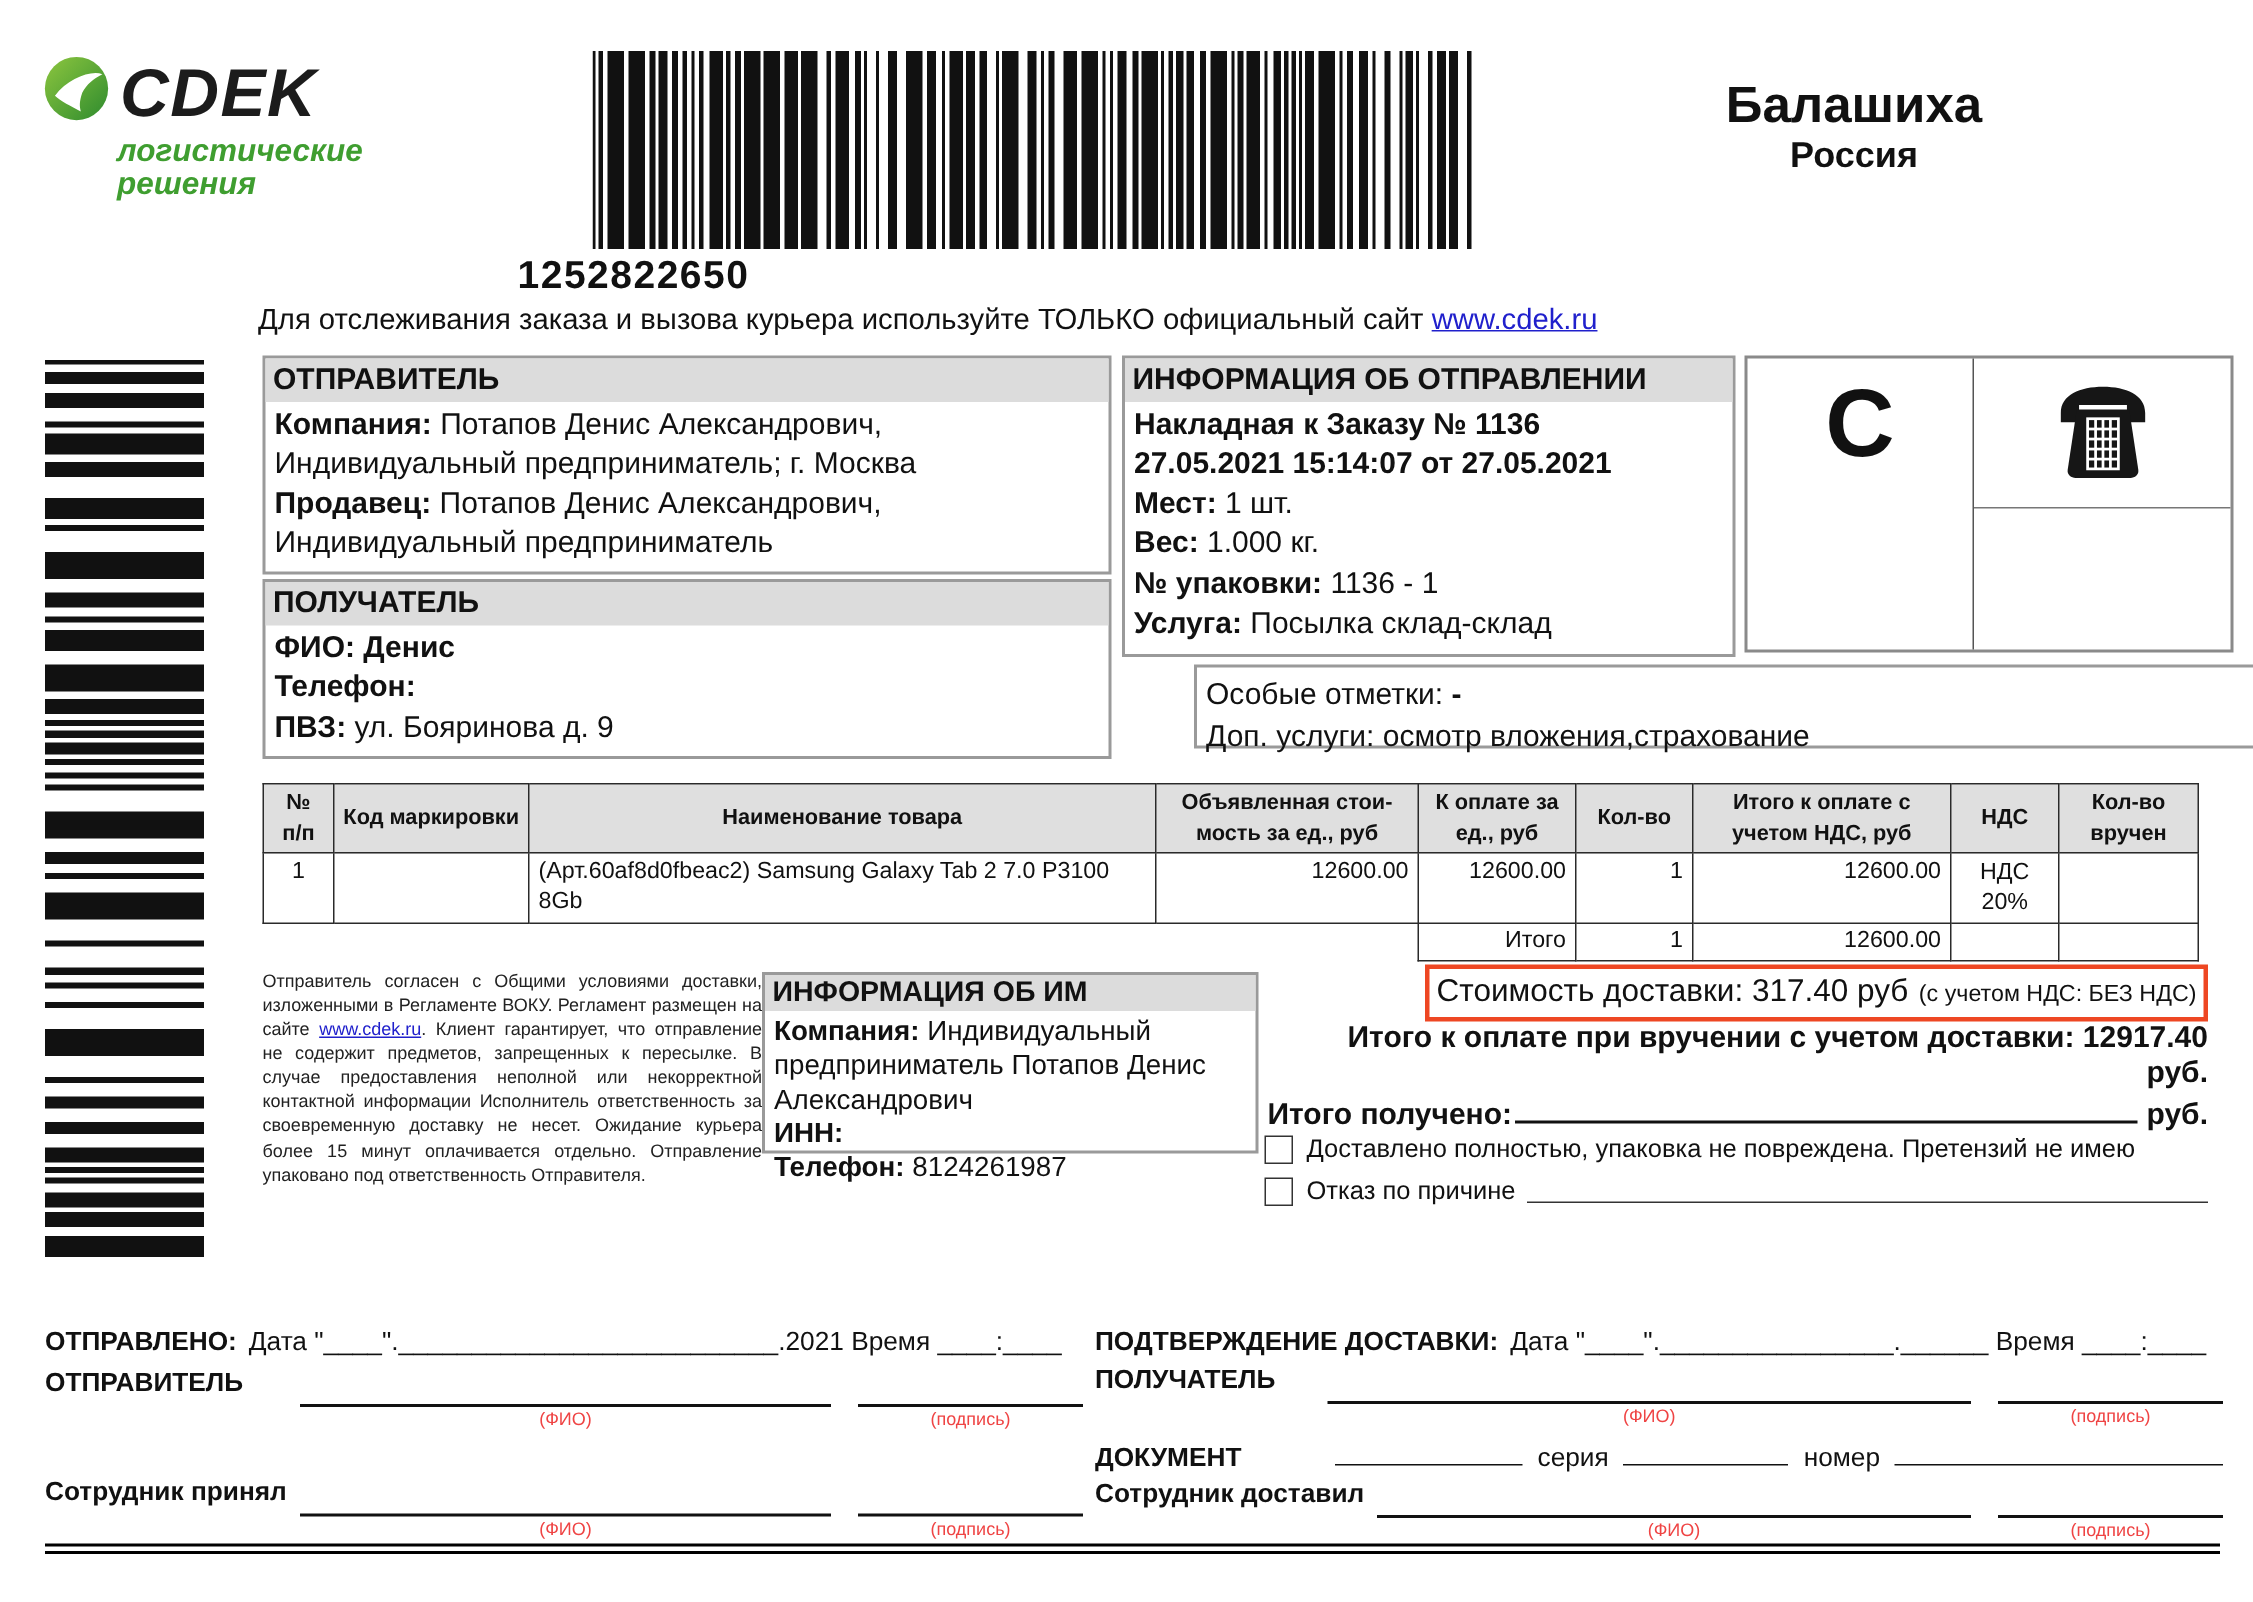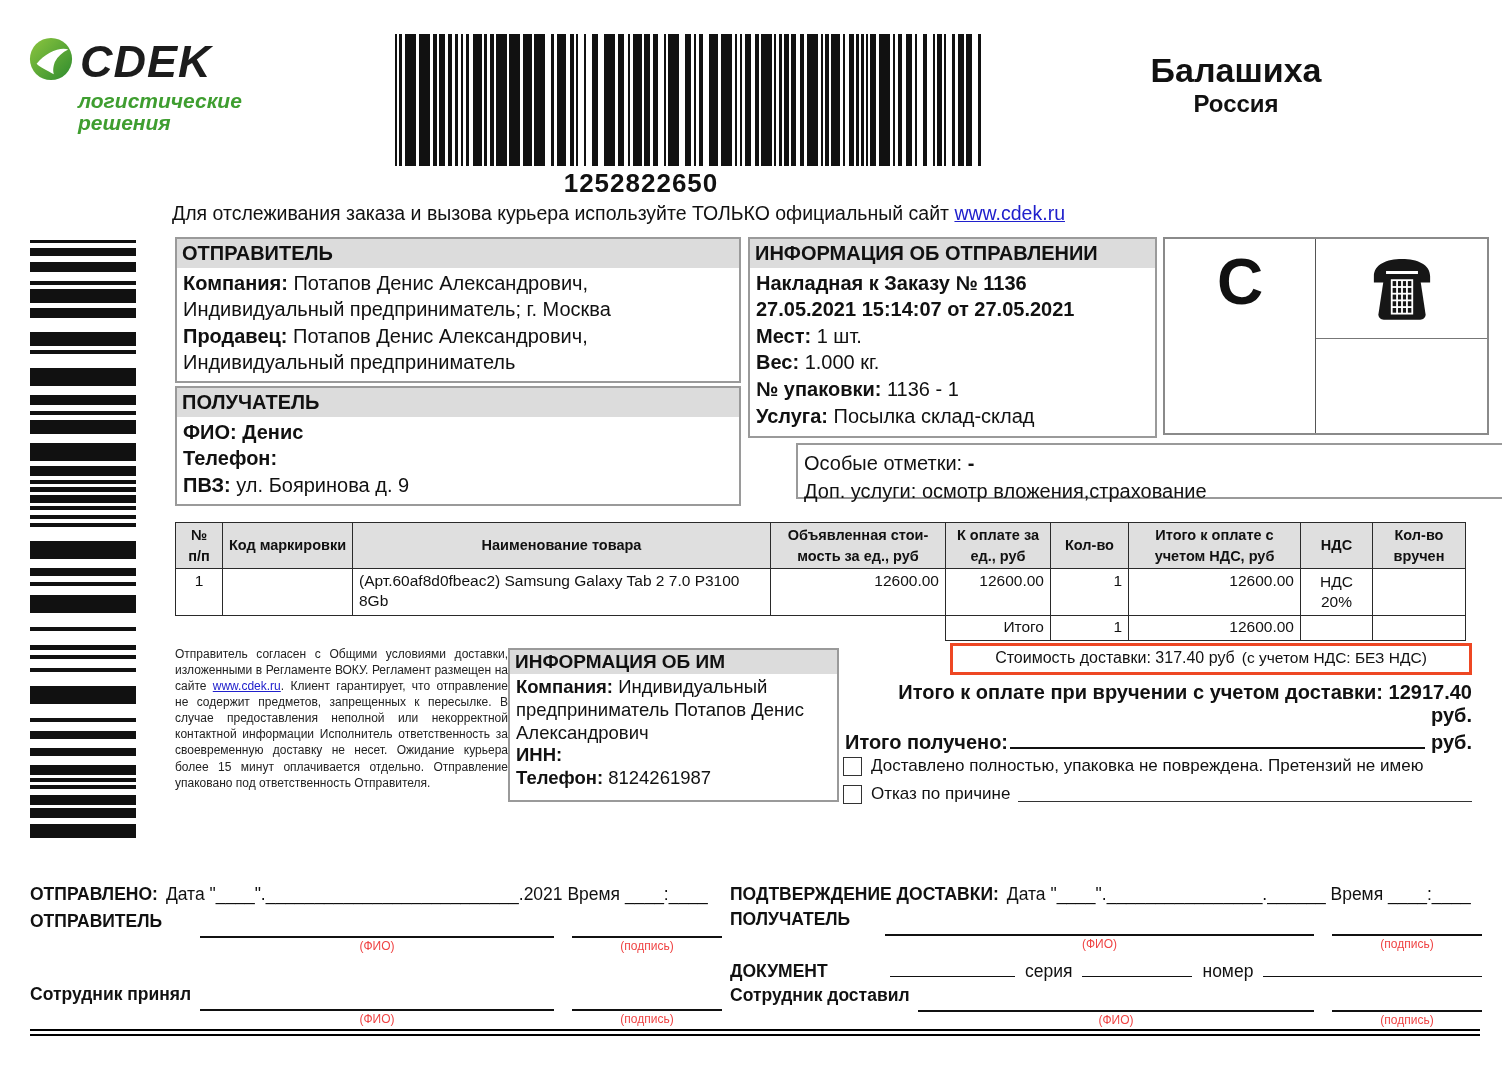--- a/index.html
+++ b/index.html
@@ -17,7 +17,7 @@
 
   
   .bc-top{left:395px;top:34px;width:592px;height:132px;display:flex;align-items:stretch;overflow:hidden;}
-  .bc-num{left:345px;top:168px;width:592px;text-align:center;font-size:26px;font-weight:bold;letter-spacing:1px;}
+  .bc-num{left:345px;top:168px;width:592px;font-size:26px;font-weight:bold;letter-spacing:1px;}
   .bc-left{left:30px;top:240px;width:106px;height:604px;display:flex;flex-direction:column;overflow:hidden;}
 
   .destination{left:1000px;top:50px;width:472px;text-align:center;line-height:1.18;}

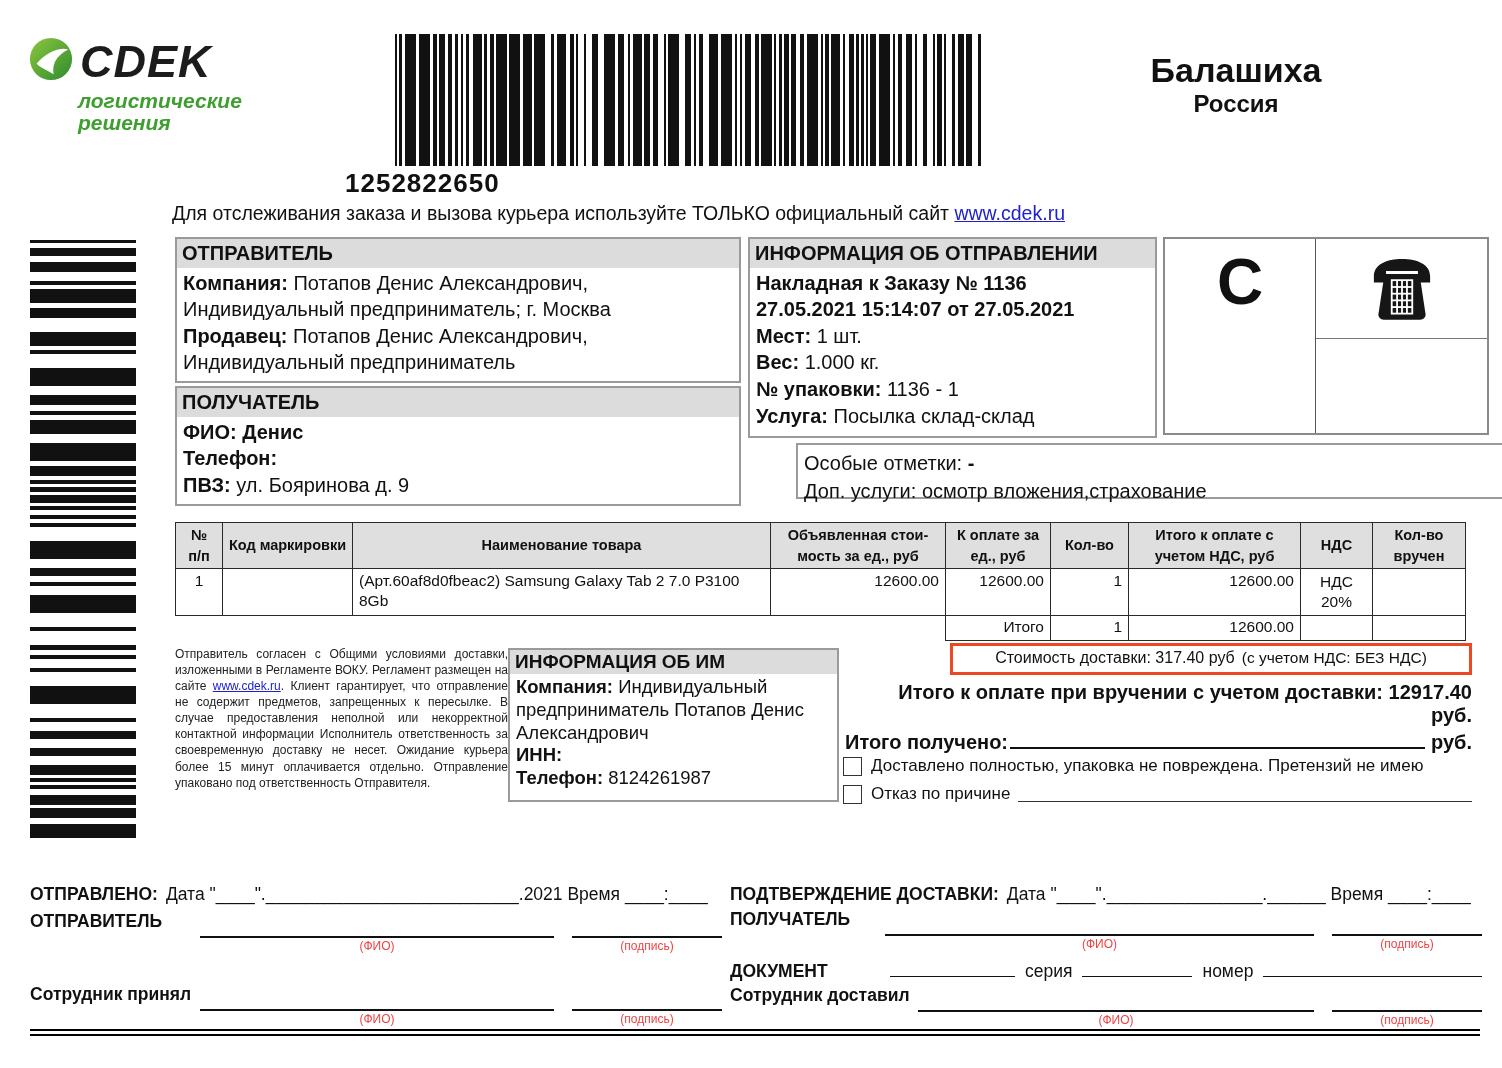--- a/index.html
+++ b/index.html
@@ -63,7 +63,7 @@
   .terms{left:175px;top:646px;width:333px;font-size:12px;line-height:1.34;text-align:justify;color:#222;}
 
   
-  .im-box{left:508px;top:648px;width:331px;height:154px;}
+  .im-box{left:508px;top:648px;width:331px;height:121px;}
   .im-box .box-title{font-size:19px;}
   .im-box .box-body{font-size:18.5px;line-height:1.23;}
 

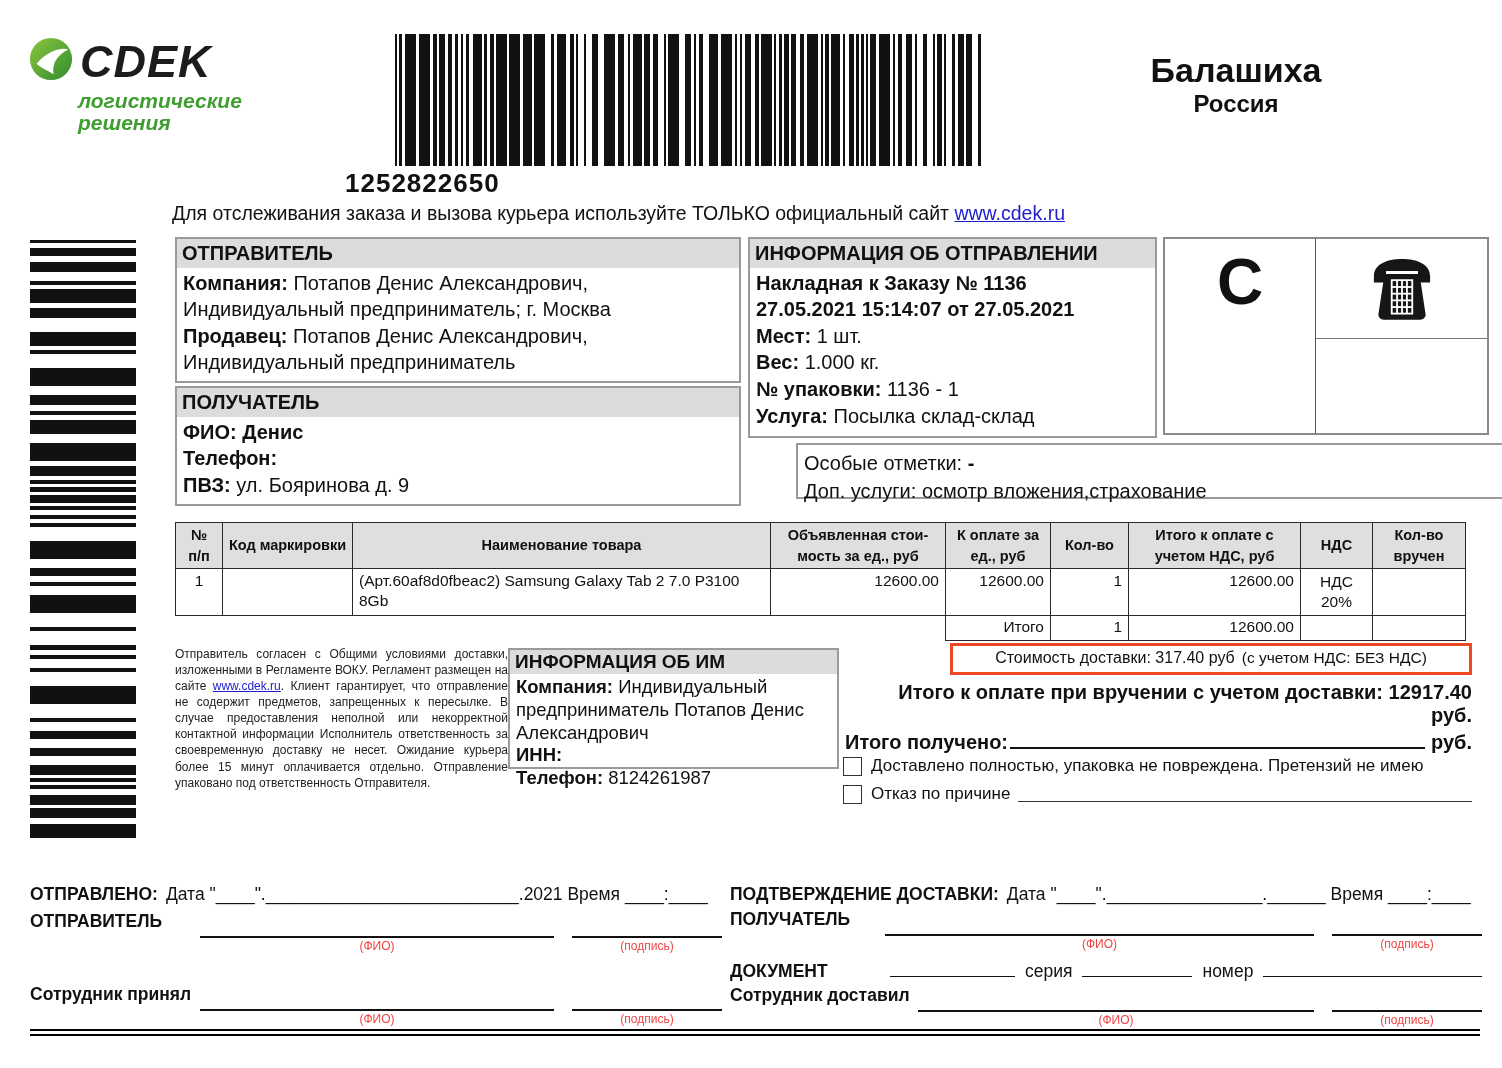--- a/index.html
+++ b/index.html
@@ -70,7 +70,7 @@
   
   .cost-box{left:950px;top:643px;width:522px;box-sizing:border-box;border:3px solid var(--accent);
     display:flex;align-items:baseline;justify-content:center;gap:7px;padding:3px 6px 5px 6px;}
-  .cost-main{font-size:16px;white-space:nowrap;}
+  .cost-main{font-size:21px;white-space:nowrap;}
   .cost-note{font-size:15.5px;white-space:nowrap;}
   .total-due{left:840px;top:681px;width:632px;text-align:right;font-weight:bold;font-size:20px;line-height:1.16;}
   .received{left:845px;top:729px;width:627px;display:flex;align-items:baseline;font-size:20px;font-weight:bold;}

